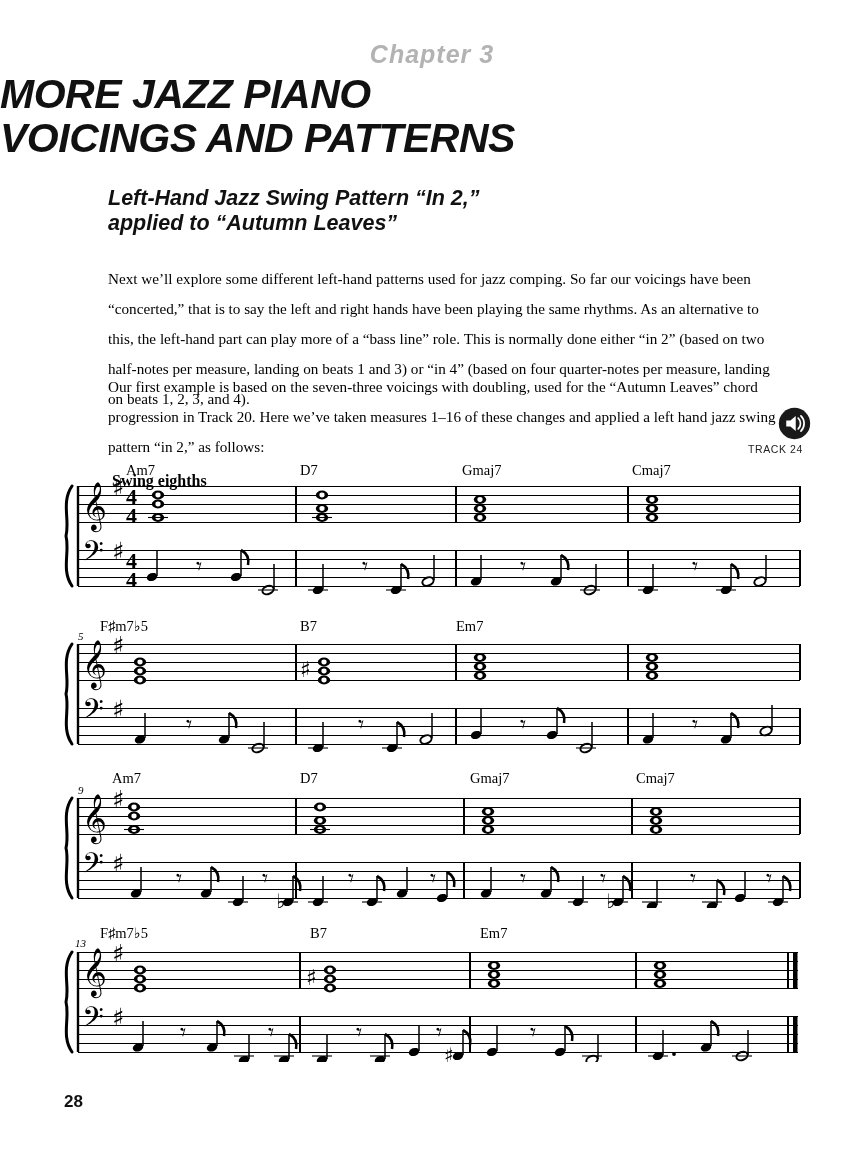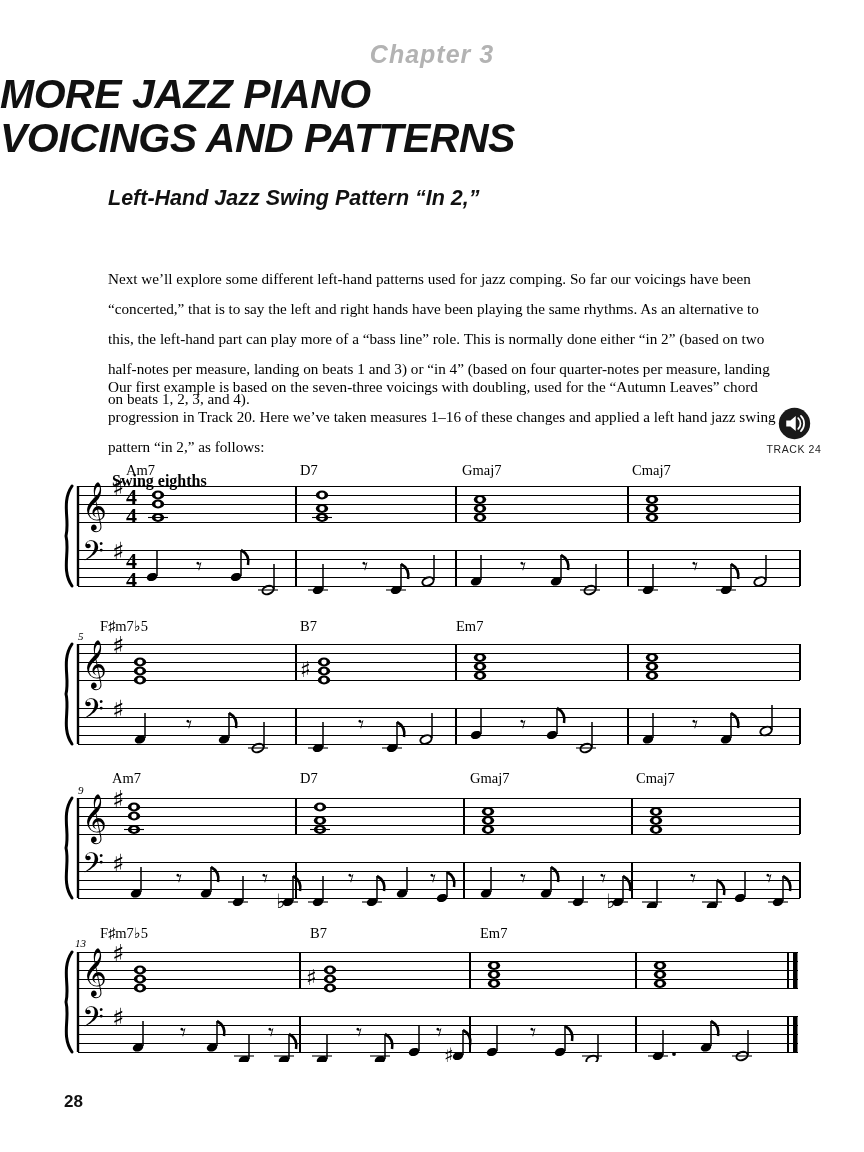--- a/index.html
+++ b/index.html
@@ -161,6 +161,7 @@
 
   <div class="section-heading">
     <div>Left-Hand Jazz Swing Pattern “In 2,”</div>
+    <div>applied to “Autumn Leaves”</div>
   </div>
 
   <p class="para para-1">Next we’ll explore some different left-hand patterns used for jazz comping. So far our voicings have been “concerted,” that is to say the left and right hands have been playing the same rhythms. As an alternative to this, the left-hand part can play more of a “bass line” role. This is normally done either “in 2” (based on two half-notes per measure, landing on beats 1 and 3) or “in 4” (based on four quarter-notes per measure, landing on beats 1, 2, 3, and 4).</p>

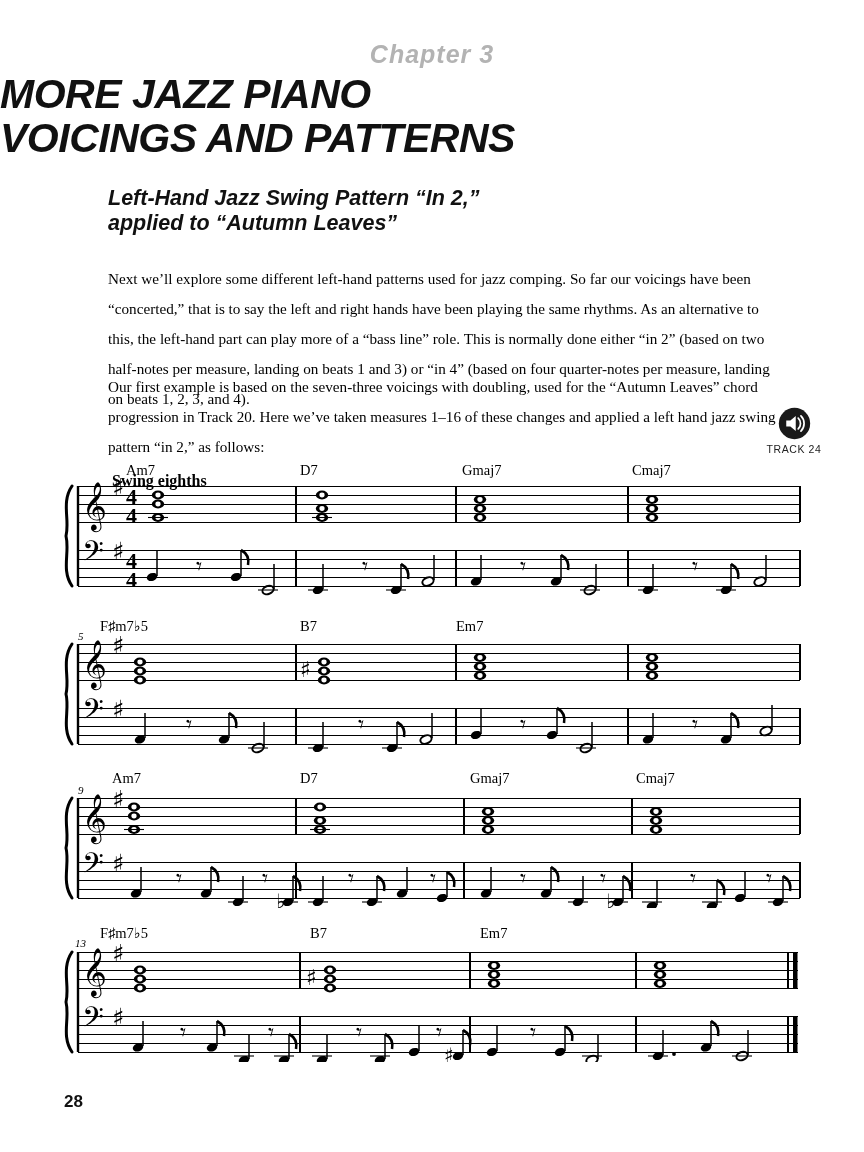--- a/index.html
+++ b/index.html
@@ -82,7 +82,7 @@
     left: 748px;
     top: 407px;
     width: 92px;
-    text-align: center;
+    text-align: left;
   }
   .track-badge .disc {
     width: 33px;

